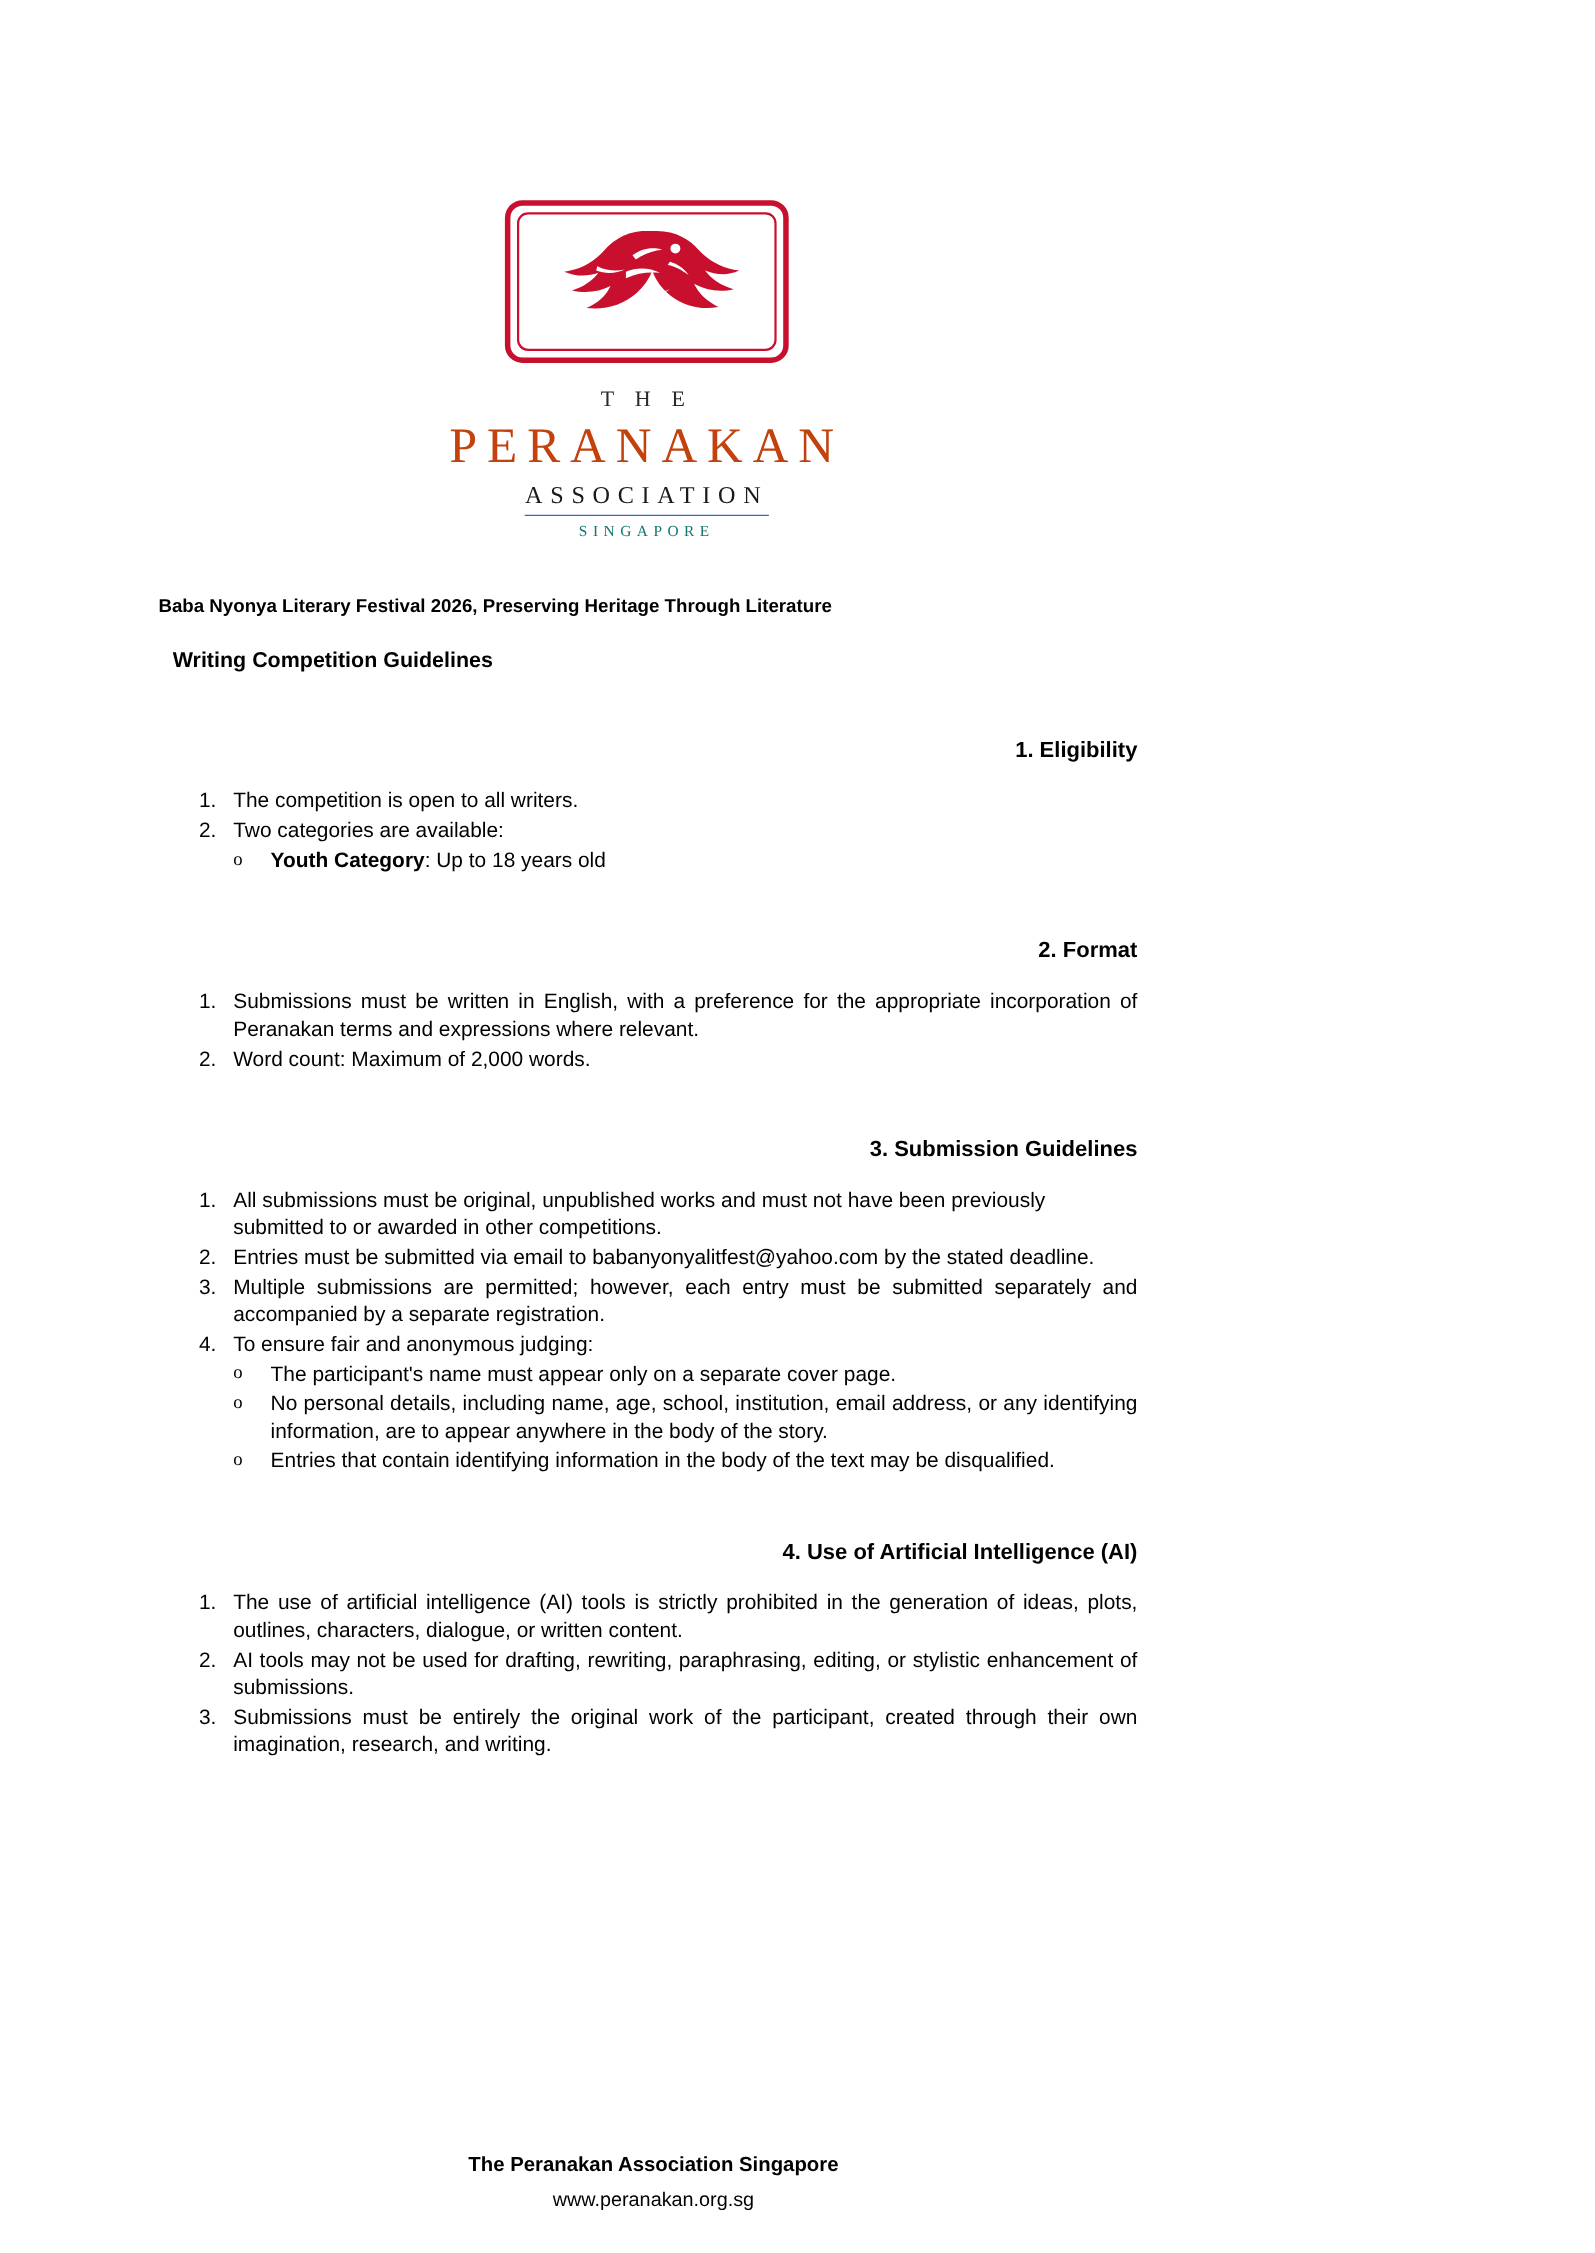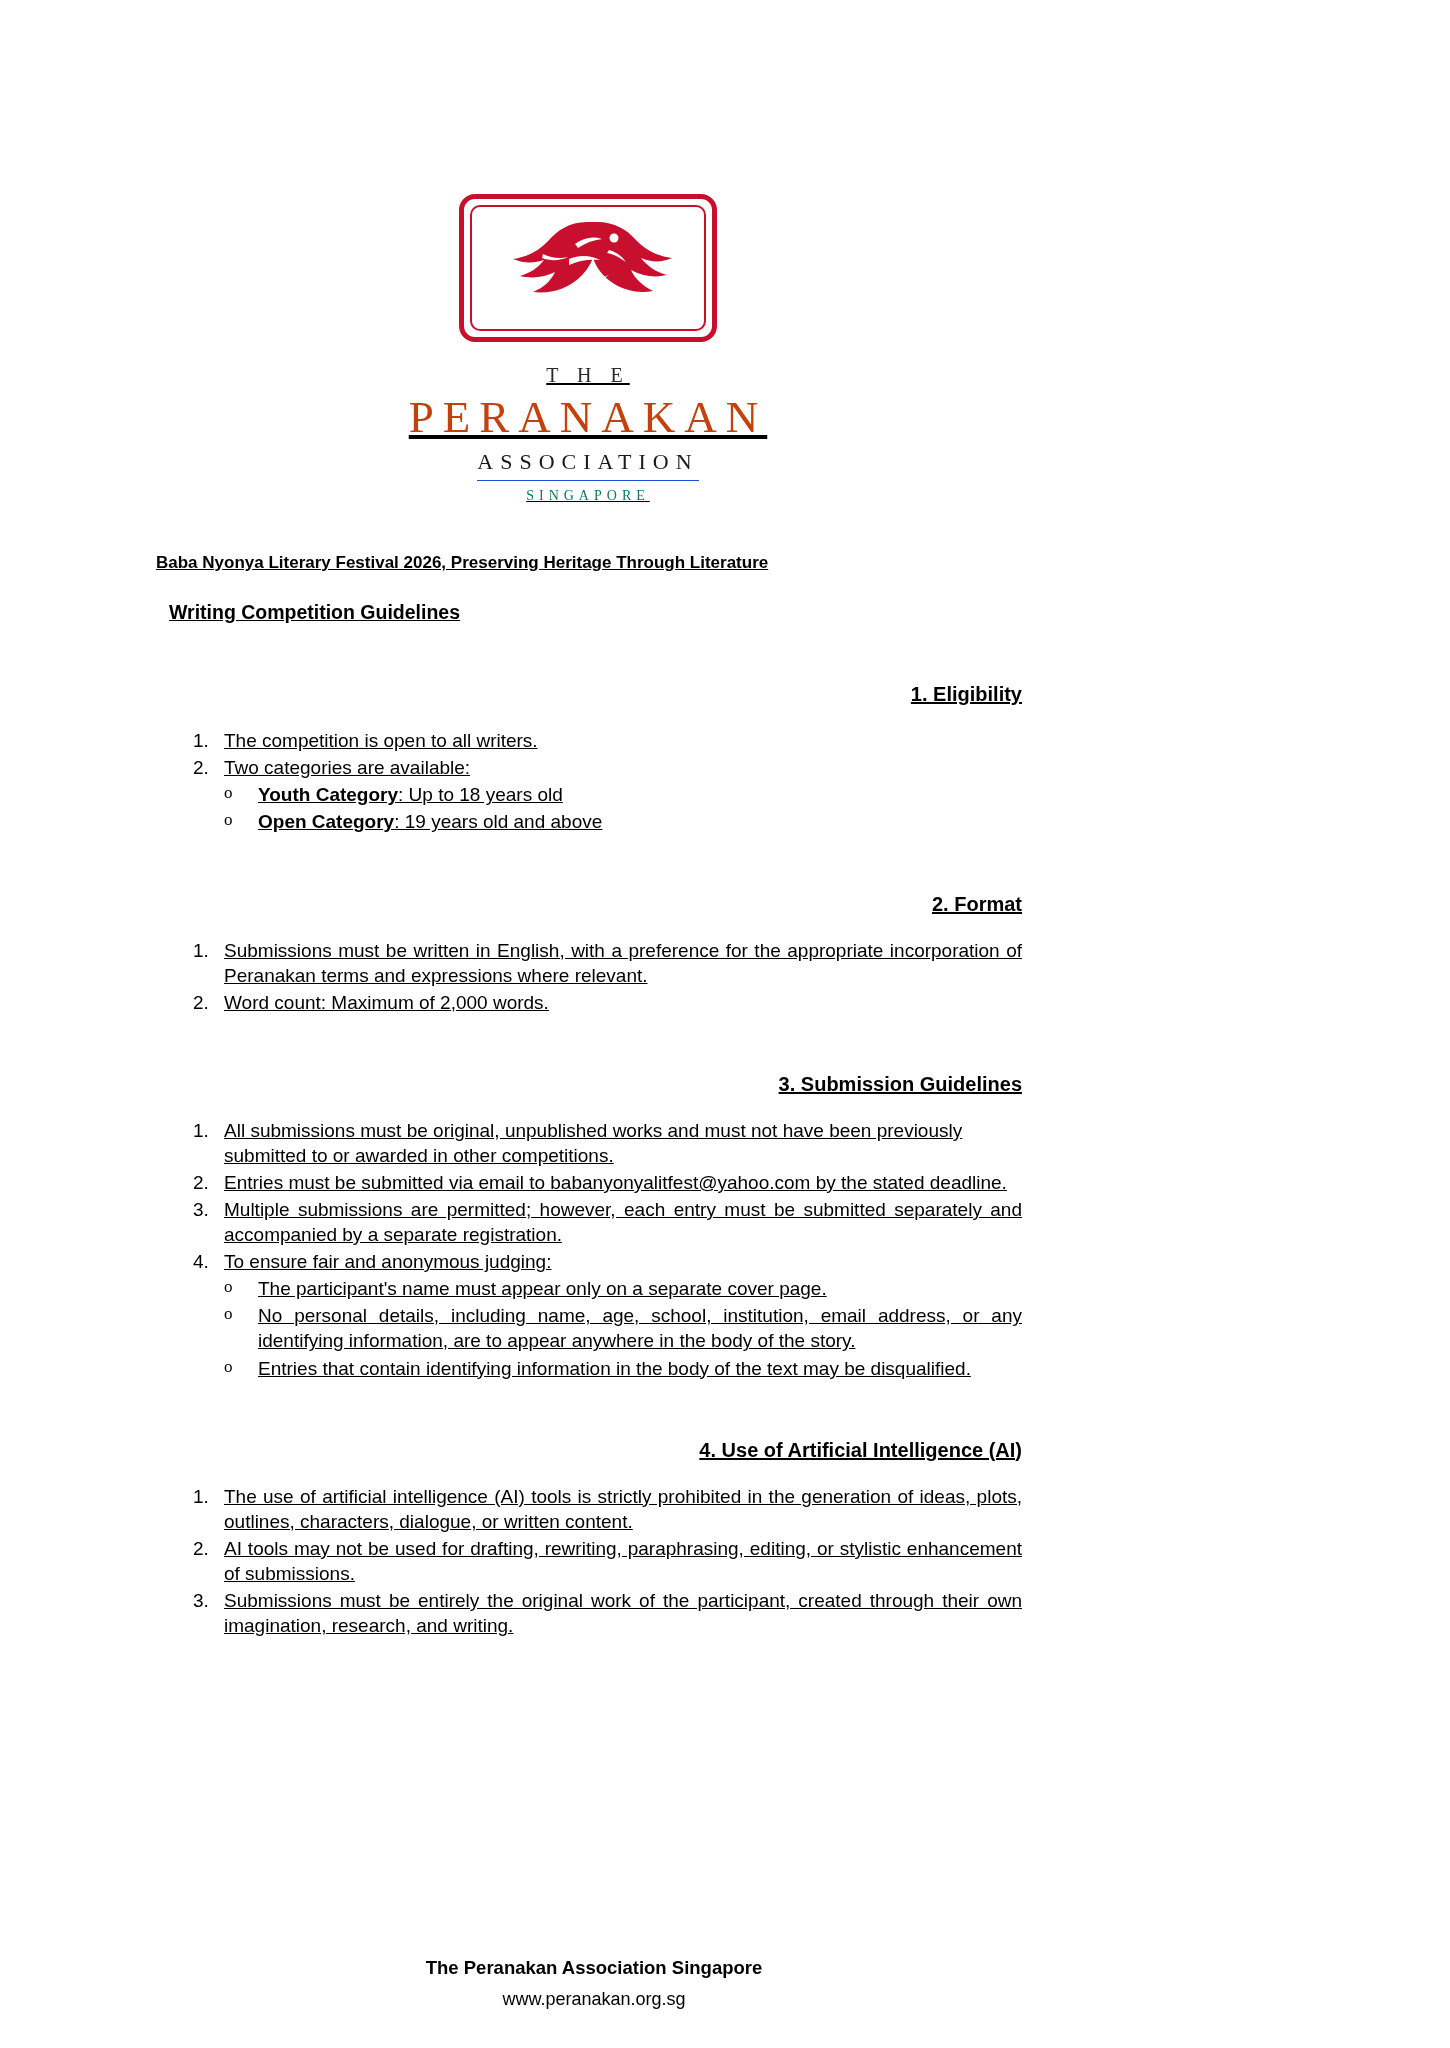--- a/index.html
+++ b/index.html
@@ -18,9 +18,8 @@
     width: 1176px;
     min-height: 2048px;
     box-sizing: border-box;
-    padding: 16px;
-    position: relative;
-    text-decoration: underline;
+    padding: 4px;
+    position: relative;
   }
 
   

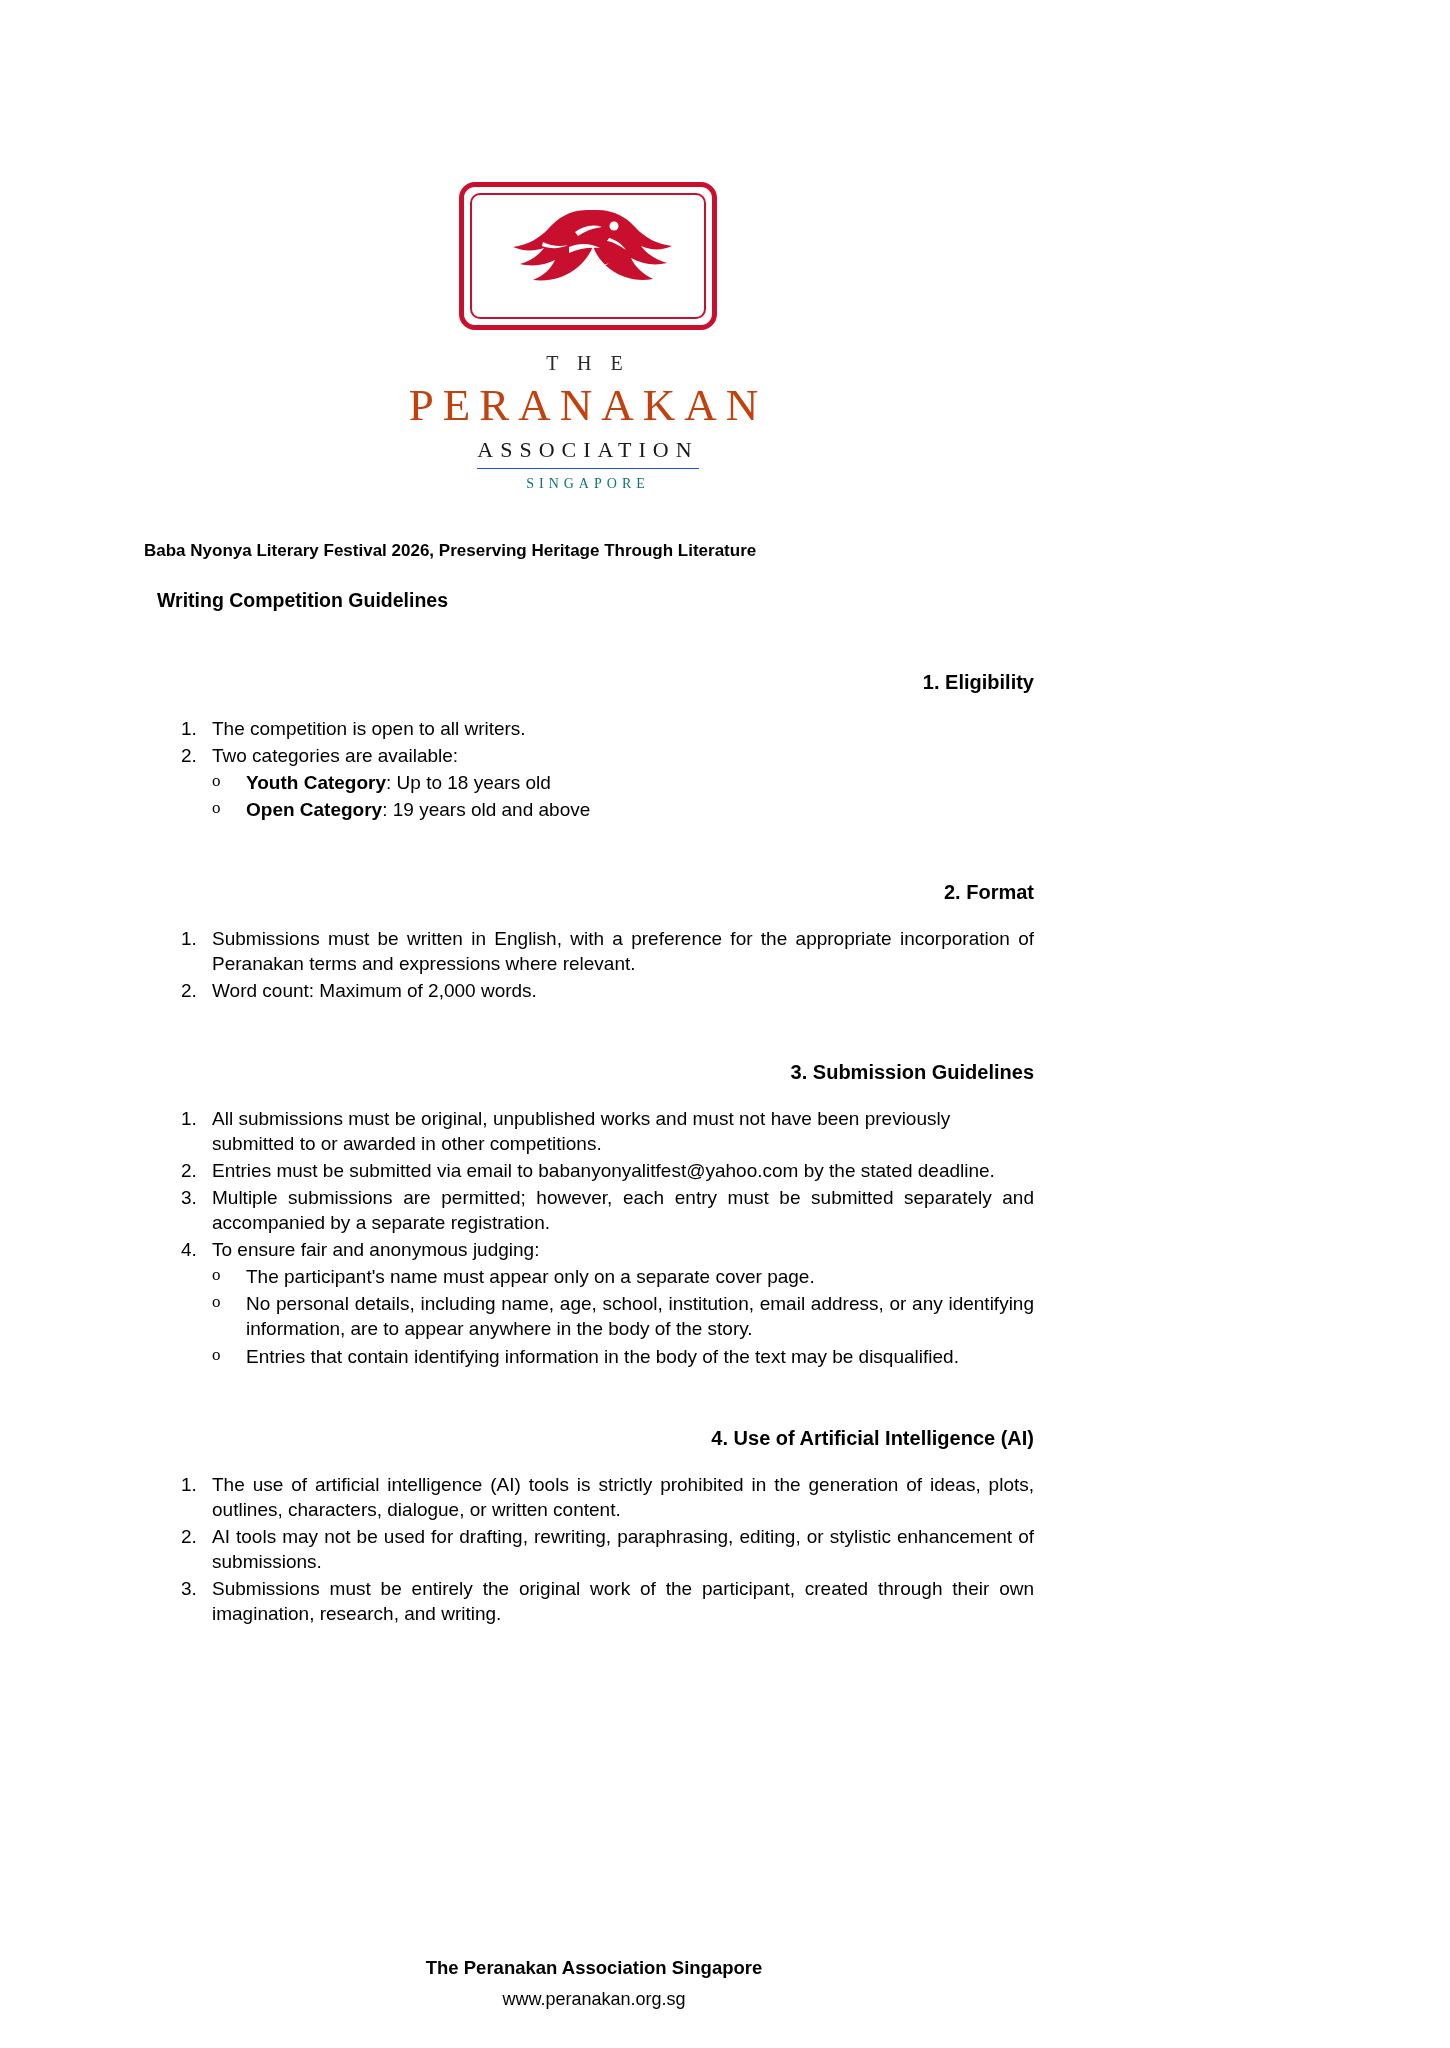--- a/index.html
+++ b/index.html
@@ -216,7 +216,6 @@
       </ol>
       <ul class="sublist">
         <li><span class="b">Youth Category</span><span>: Up to 18 years old</span></li>
-        <li><span class="b">Open Category</span><span>: 19 years old and above</span></li>
       </ul>
     </div>
 

